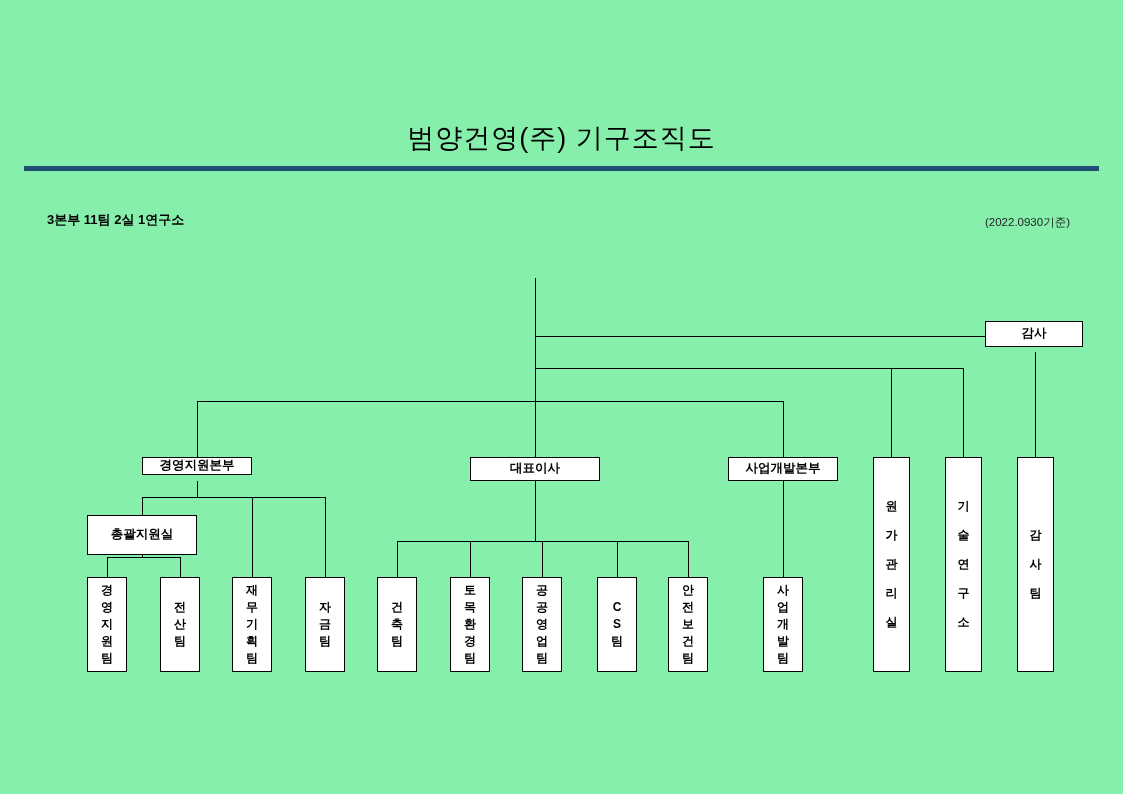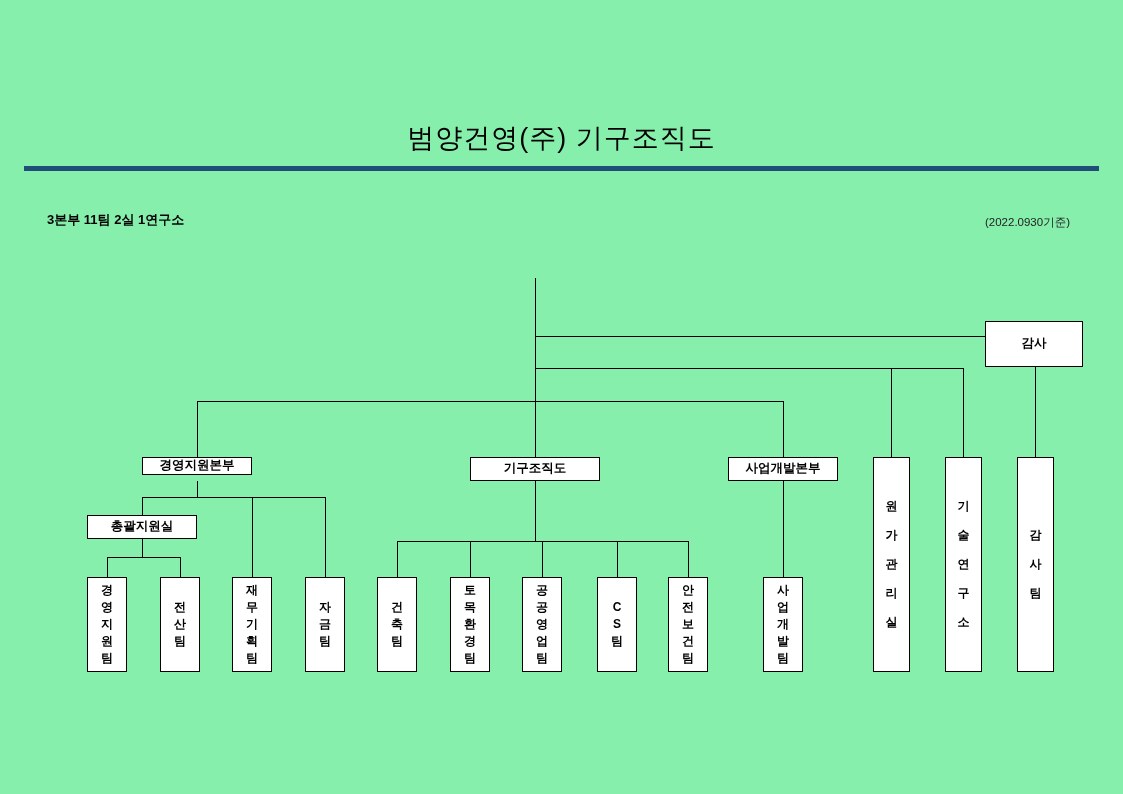--- a/index.html
+++ b/index.html
@@ -81,7 +81,7 @@
   <div class="line v" style="left:688px;top:541px;height:36px"></div>
   <div class="line v" style="left:783px;top:481px;height:96px"></div>
 
-  <div class="box" style="left:985px;top:321px;width:98px;height:46px">
+  <div class="box" style="left:985px;top:321px;width:98px;height:26px">
     <span class="lbl">감사</span>
   </div>
   <div class="box" style="left:142px;top:457px;width:110px;height:18px">

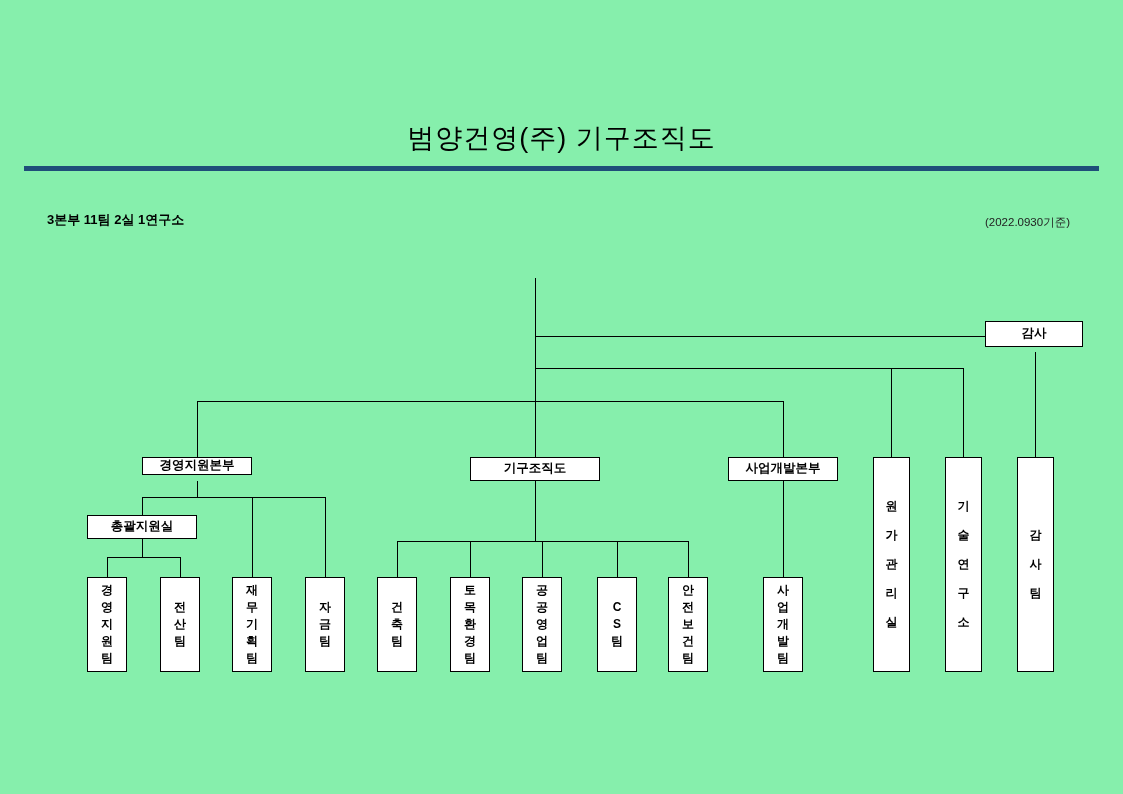--- a/index.html
+++ b/index.html
@@ -88,7 +88,7 @@
     <span class="lbl">경영지원본부</span>
   </div>
   <div class="box" style="left:470px;top:457px;width:130px;height:24px">
-    <span class="lbl">기구조직도</span>
+    <span class="lbl">대표이사</span>
   </div>
   <div class="box" style="left:728px;top:457px;width:110px;height:24px">
     <span class="lbl">사업개발본부</span>

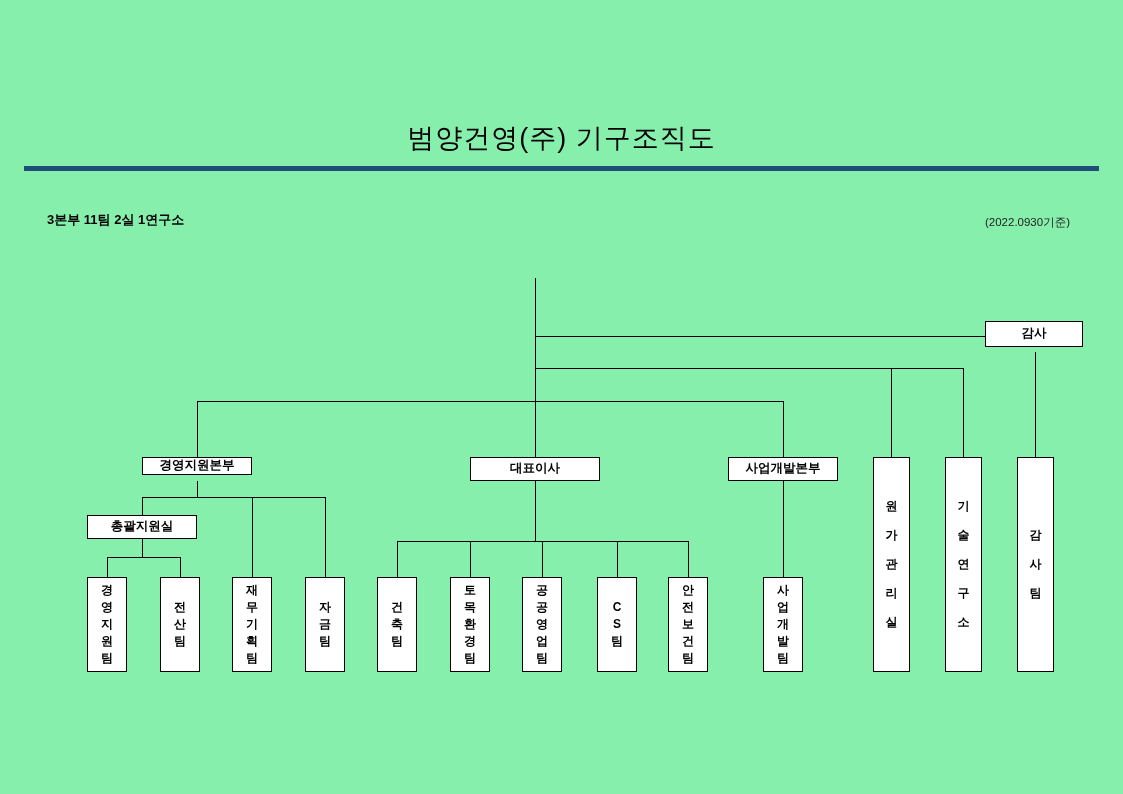--- a/index.html
+++ b/index.html
@@ -93,7 +93,7 @@
   <div class="box" style="left:728px;top:457px;width:110px;height:24px">
     <span class="lbl">사업개발본부</span>
   </div>
-  <div class="box" style="left:87px;top:515px;width:110px;height:24px">
+  <div class="box" style="left:87px;top:515px;width:110px;height:40px">
     <span class="lbl">총괄지원실</span>
   </div>
 

